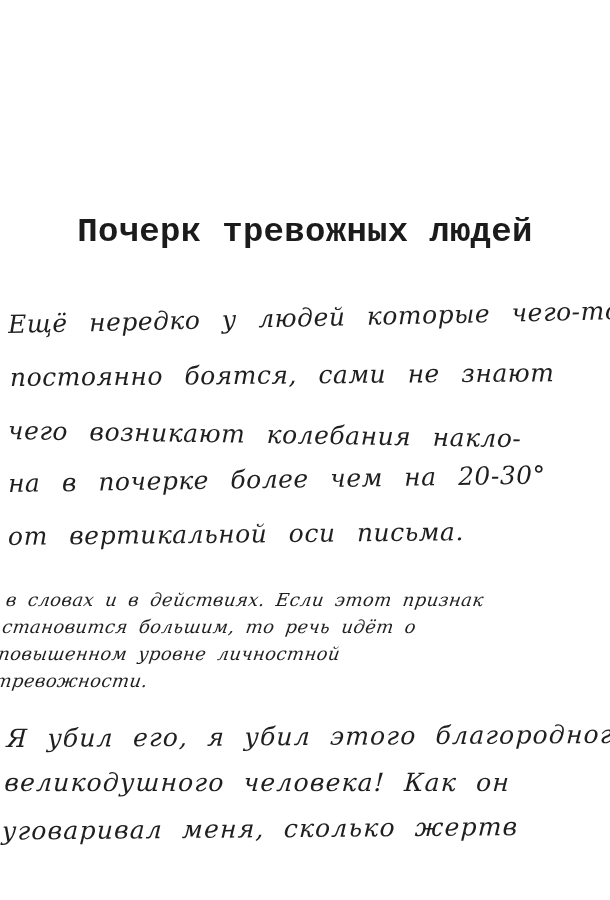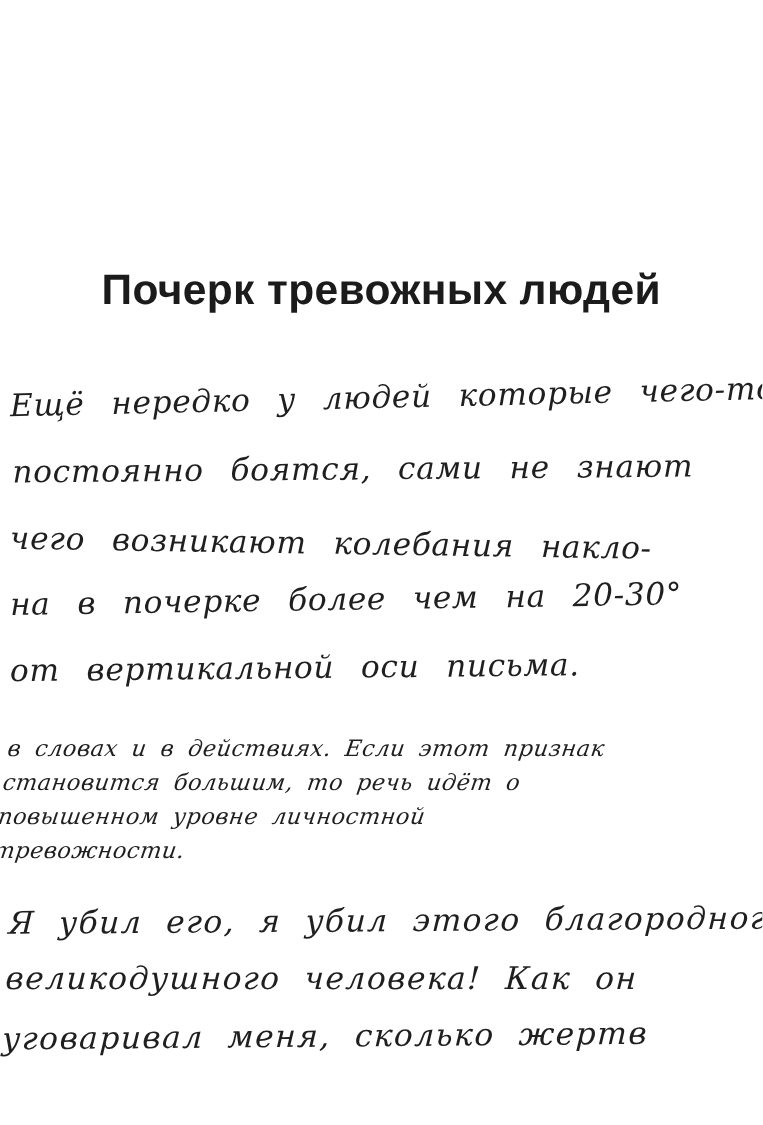--- a/index.html
+++ b/index.html
@@ -18,7 +18,7 @@
     left: 0;
     width: 610px;
     text-align: center;
-    font-family: Liberation Sans, sans-serif;
+    font-family: Liberation Mono, monospace;
     font-weight: 700;
     font-size: 34px;
     letter-spacing: 0.3px;

